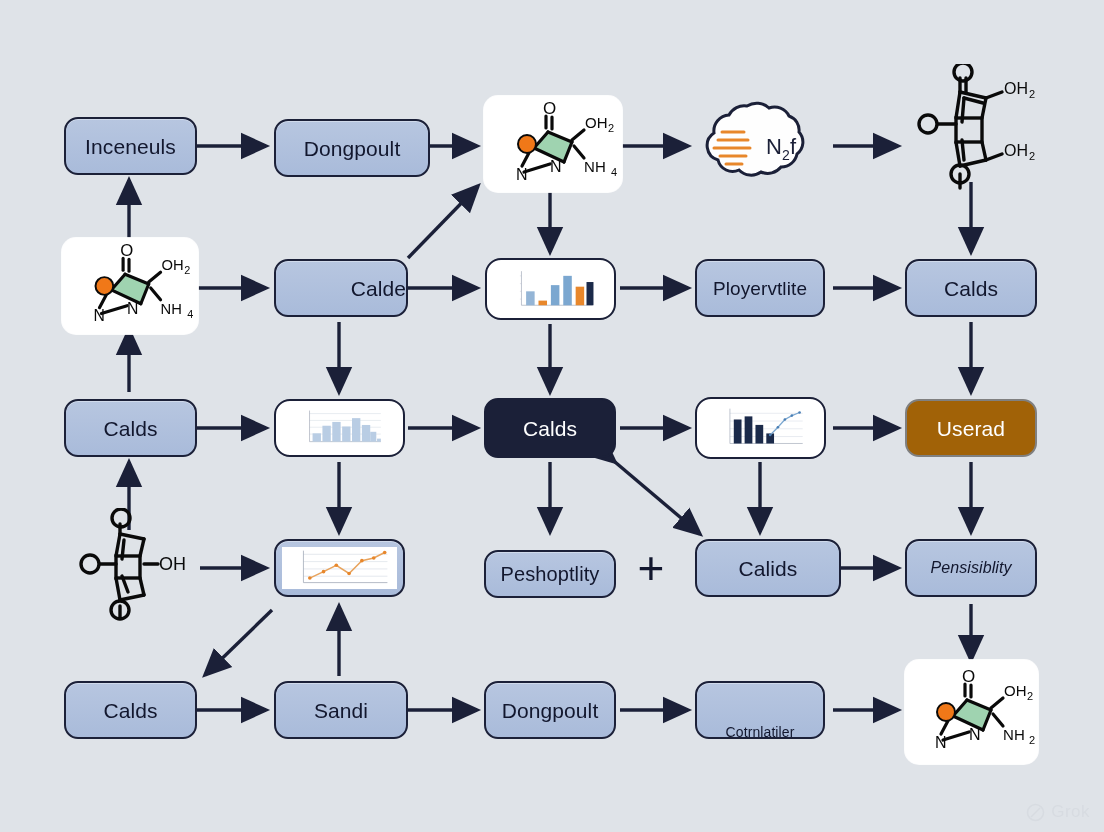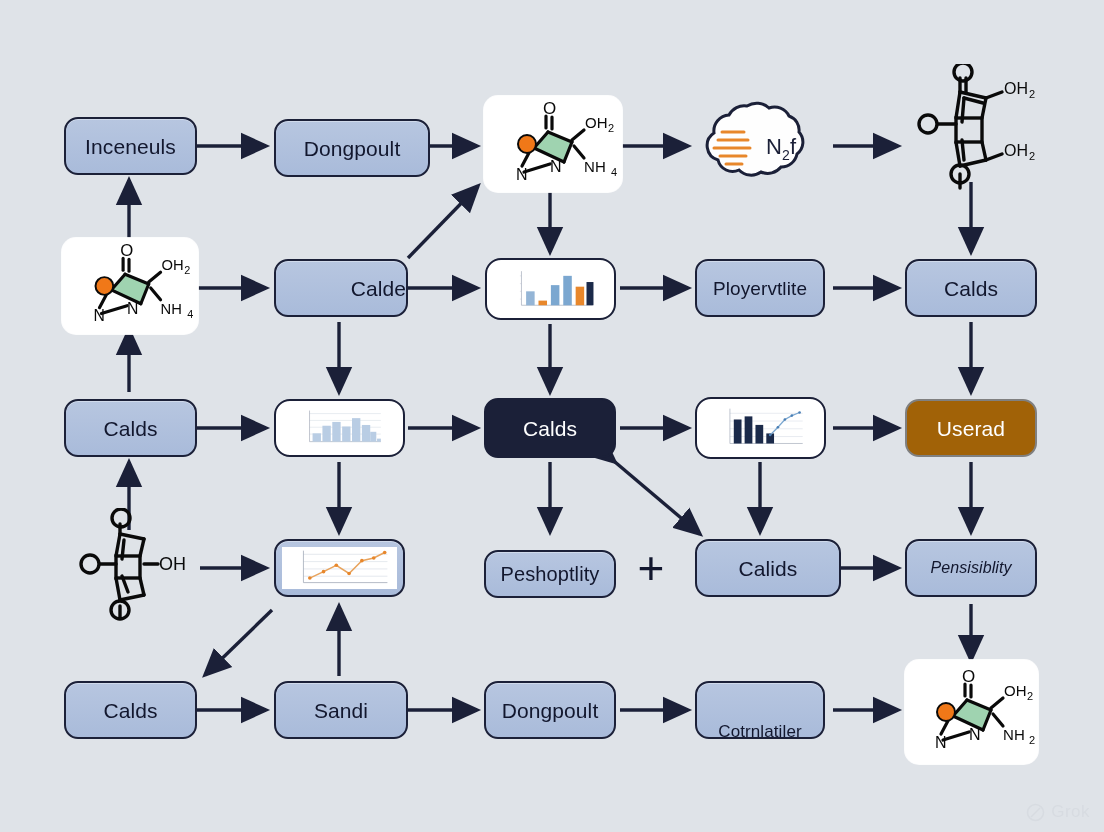--- a/index.html
+++ b/index.html
@@ -400,7 +400,7 @@
   </div>
 
   <div class="node box" style="left:695px;top:681px;width:130px;height:58px;">
-    <span style="font-size:17px;margin-top:43px;">Cotrnlatiler</span>
+    <span style="font-size:14px;margin-top:43px;">Cotrnlatiler</span>
   </div>
 
   <div class="node imgcard" style="left:905px;top:660px;width:133px;height:104px;">

